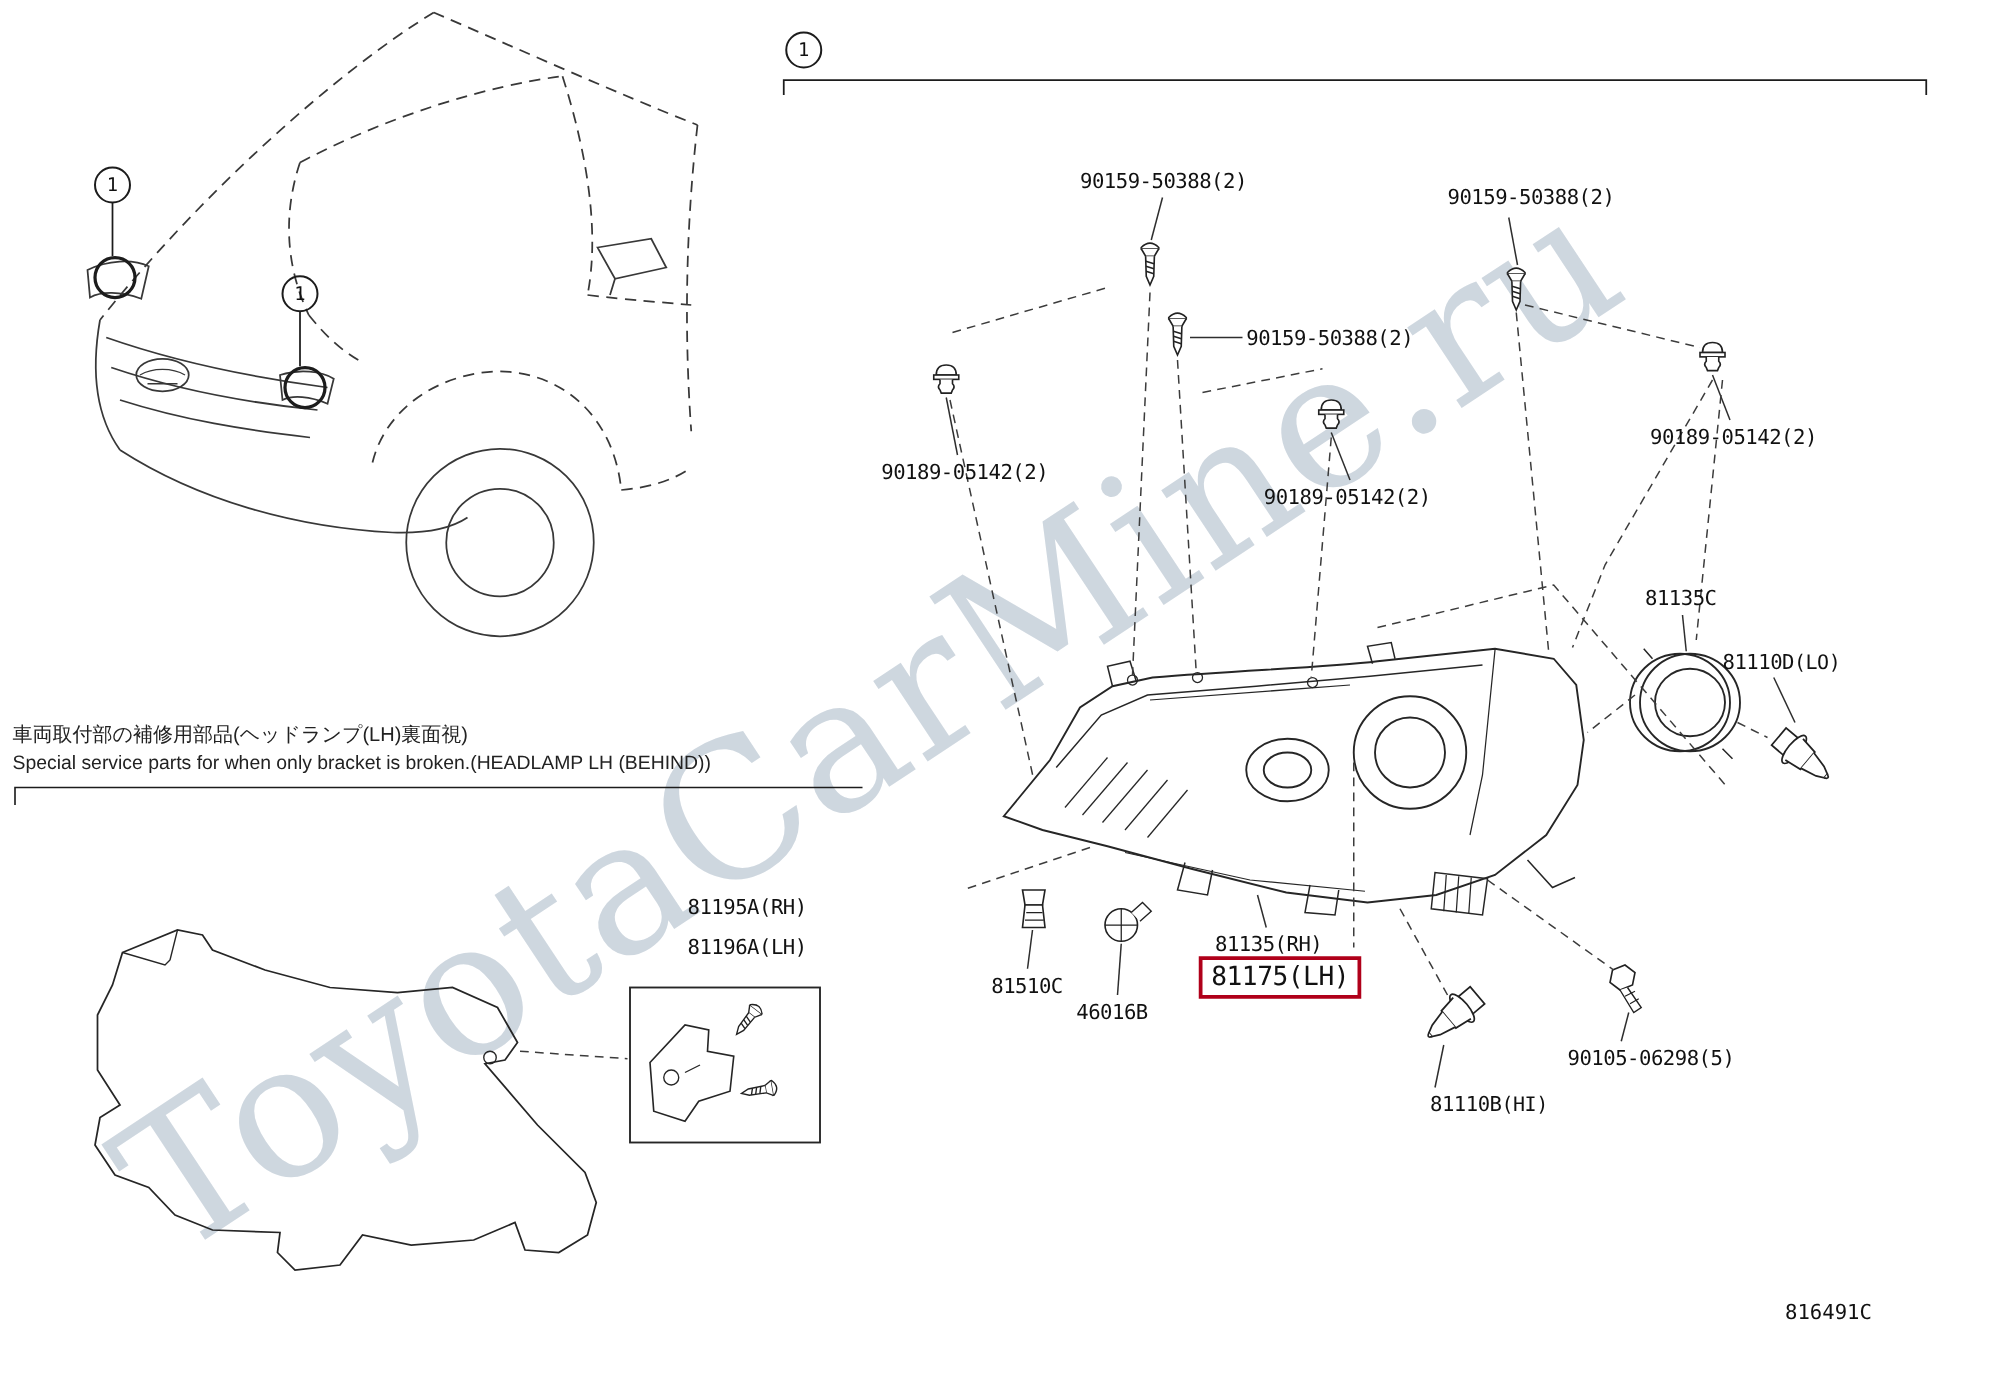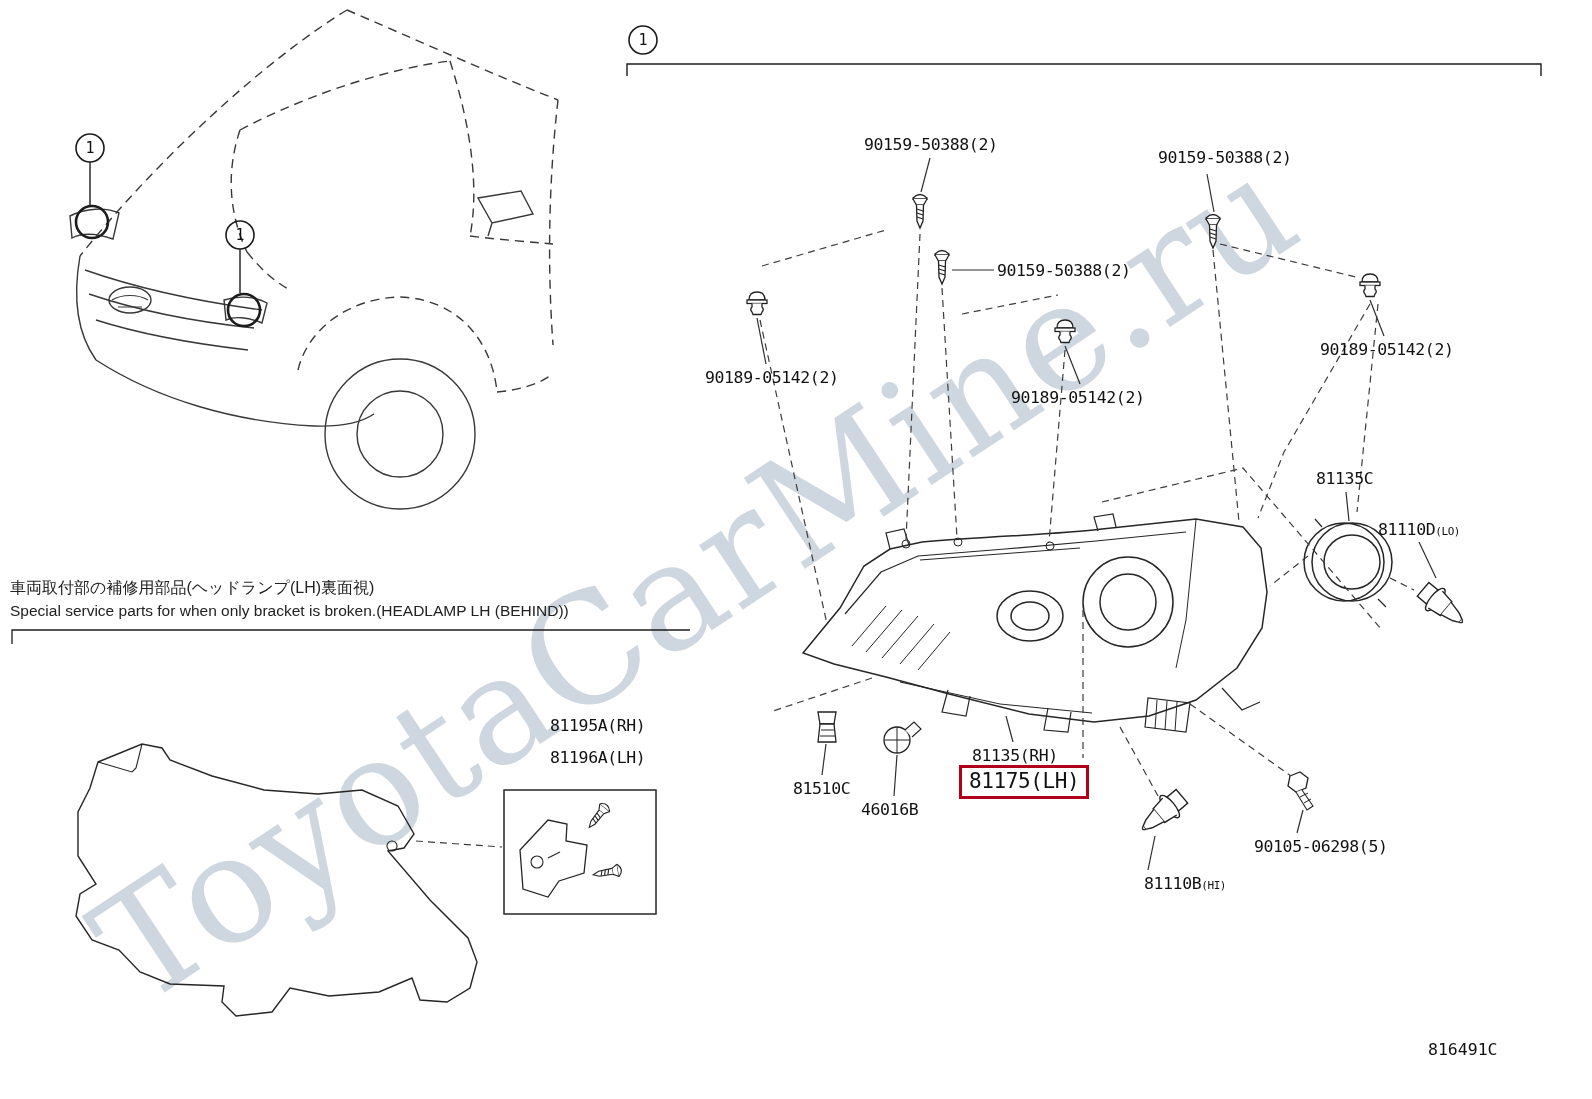--- a/index.html
+++ b/index.html
@@ -12,7 +12,7 @@
              white-space:nowrap;transform-origin:0 50%;transform:rotate(-33.5deg);
              letter-spacing:1px;pointer-events:none;user-select:none}
   .lbl{position:absolute;z-index:3;font-size:16.5px;letter-spacing:-.4px;white-space:nowrap}
-  .suffix{font-size:11px}
+  .suffix{font-size:16px}
   .hlbox{position:absolute;z-index:3;border:3px solid var(--hl,#b0001a);
          padding:1px 7px 3px;font-size:21px;letter-spacing:-.4px;white-space:nowrap}
   .note{position:absolute;z-index:3;font-size:15.5px;white-space:nowrap;

